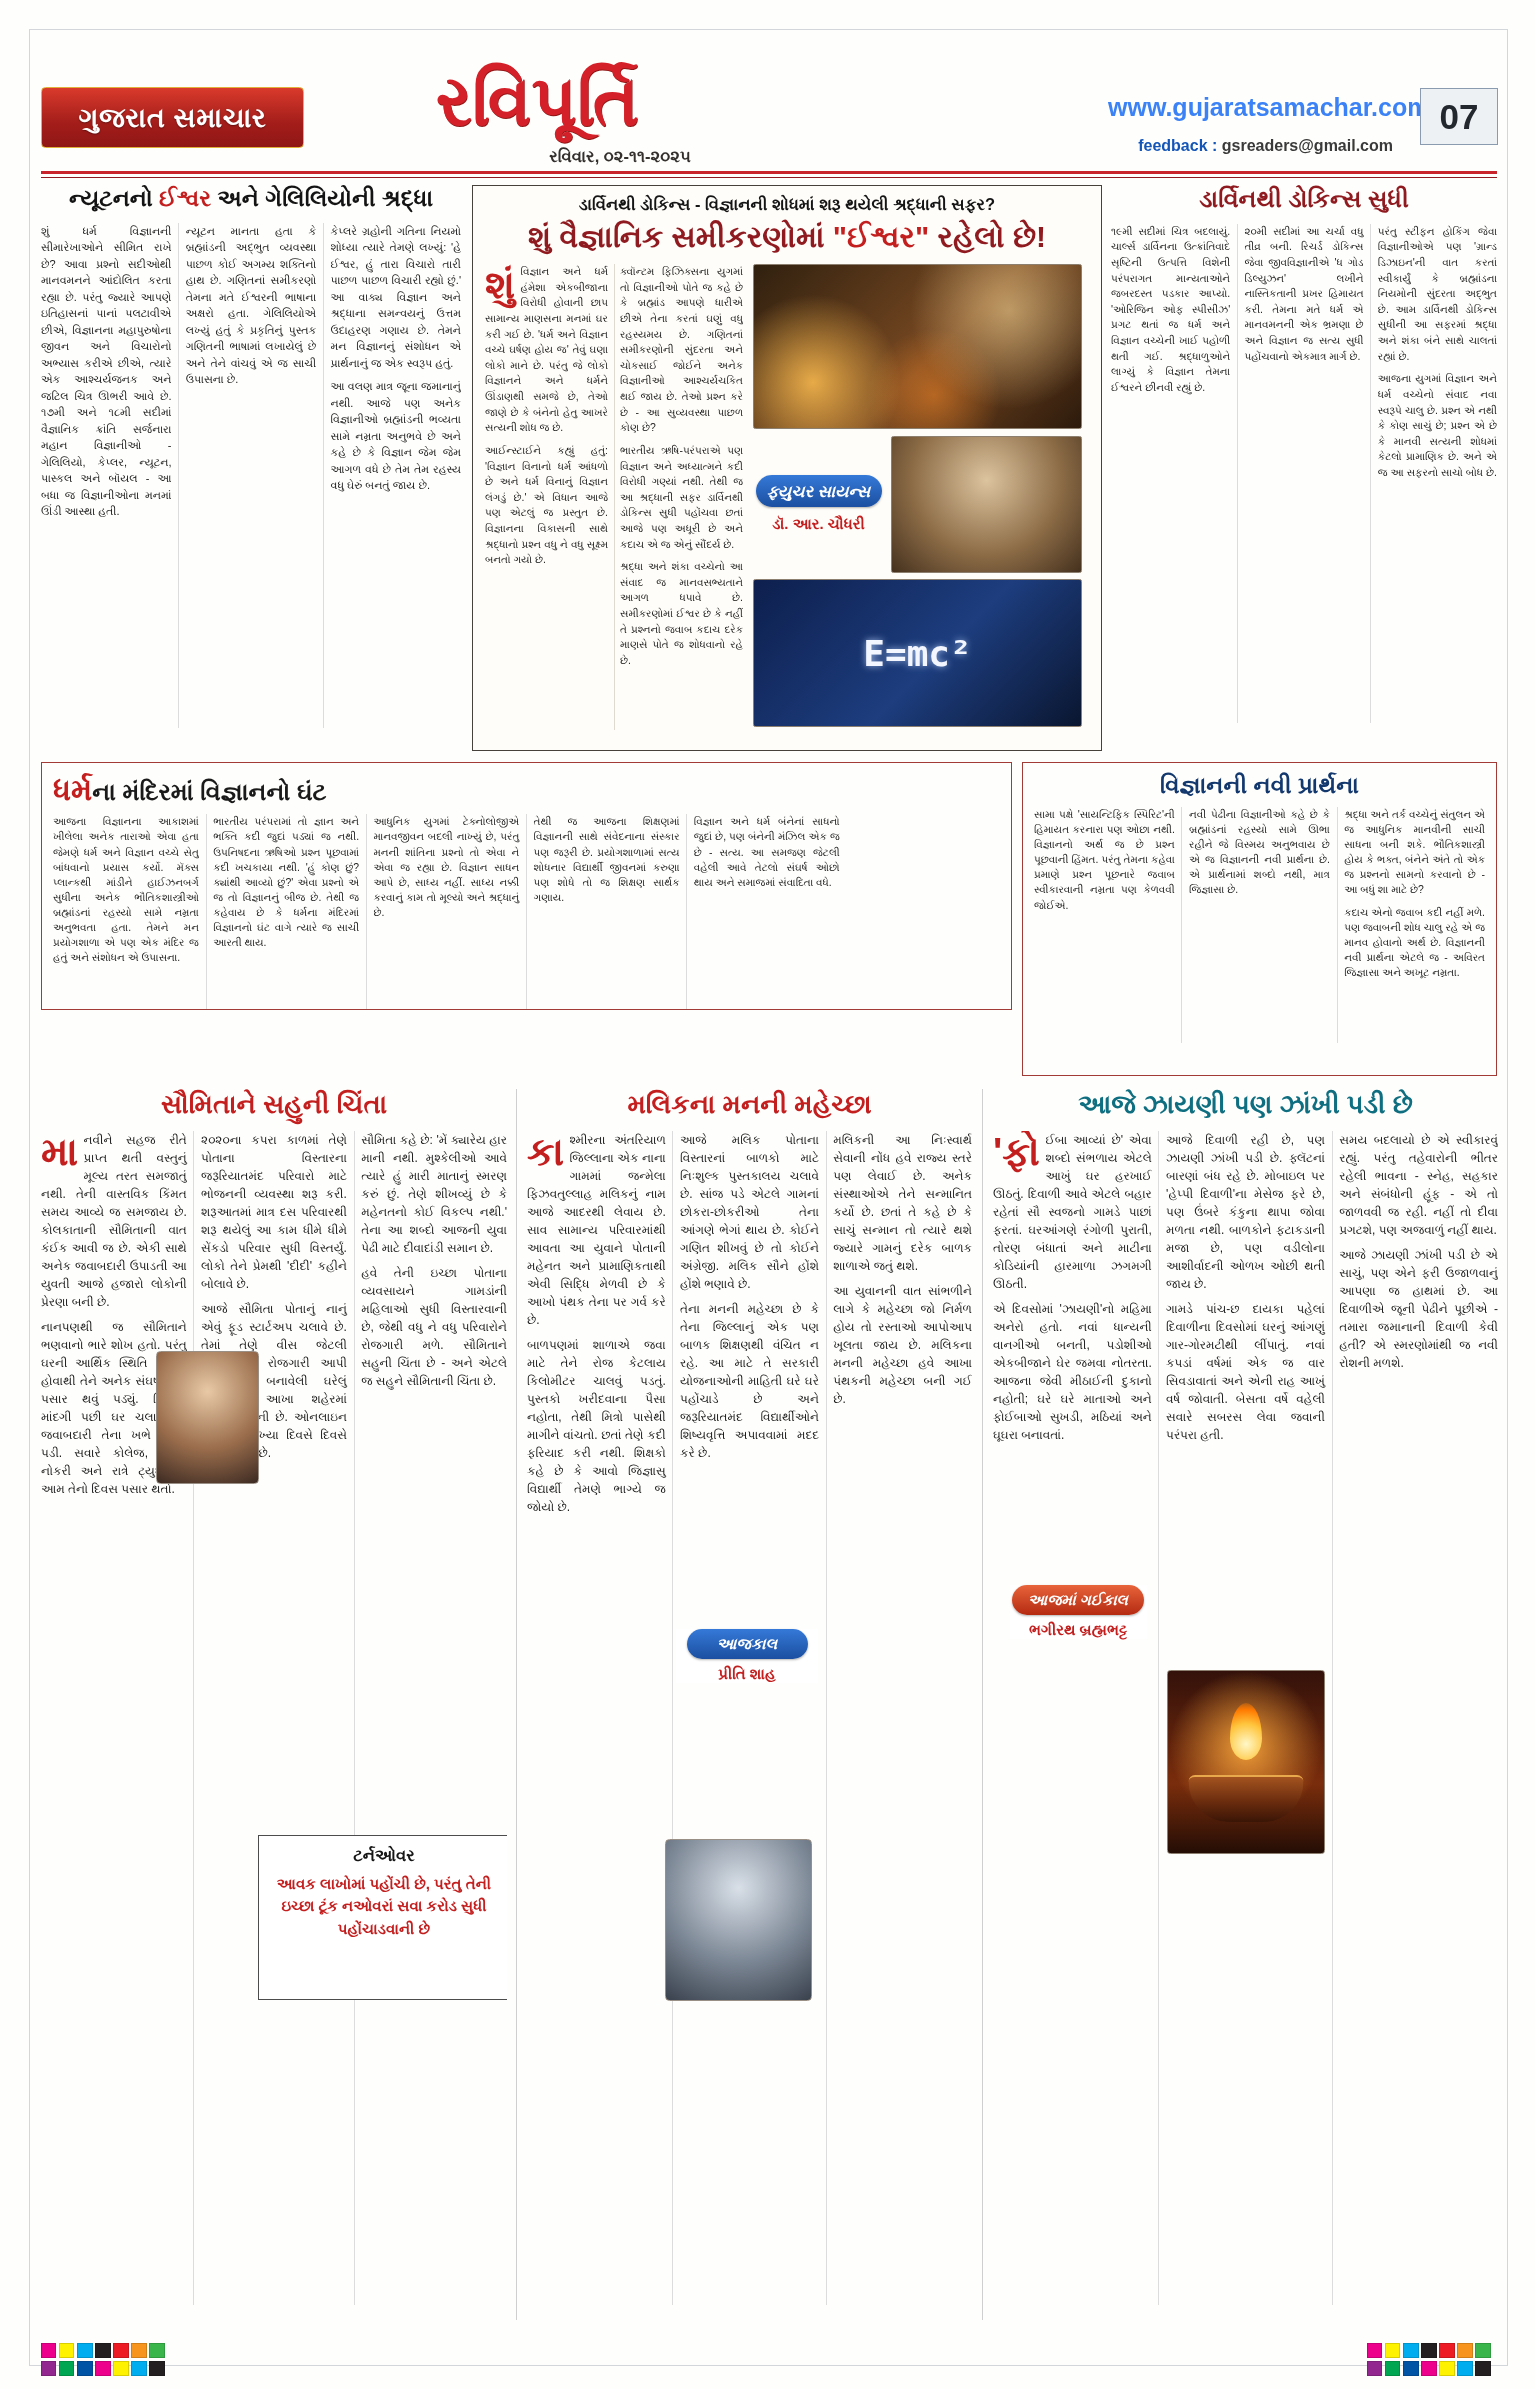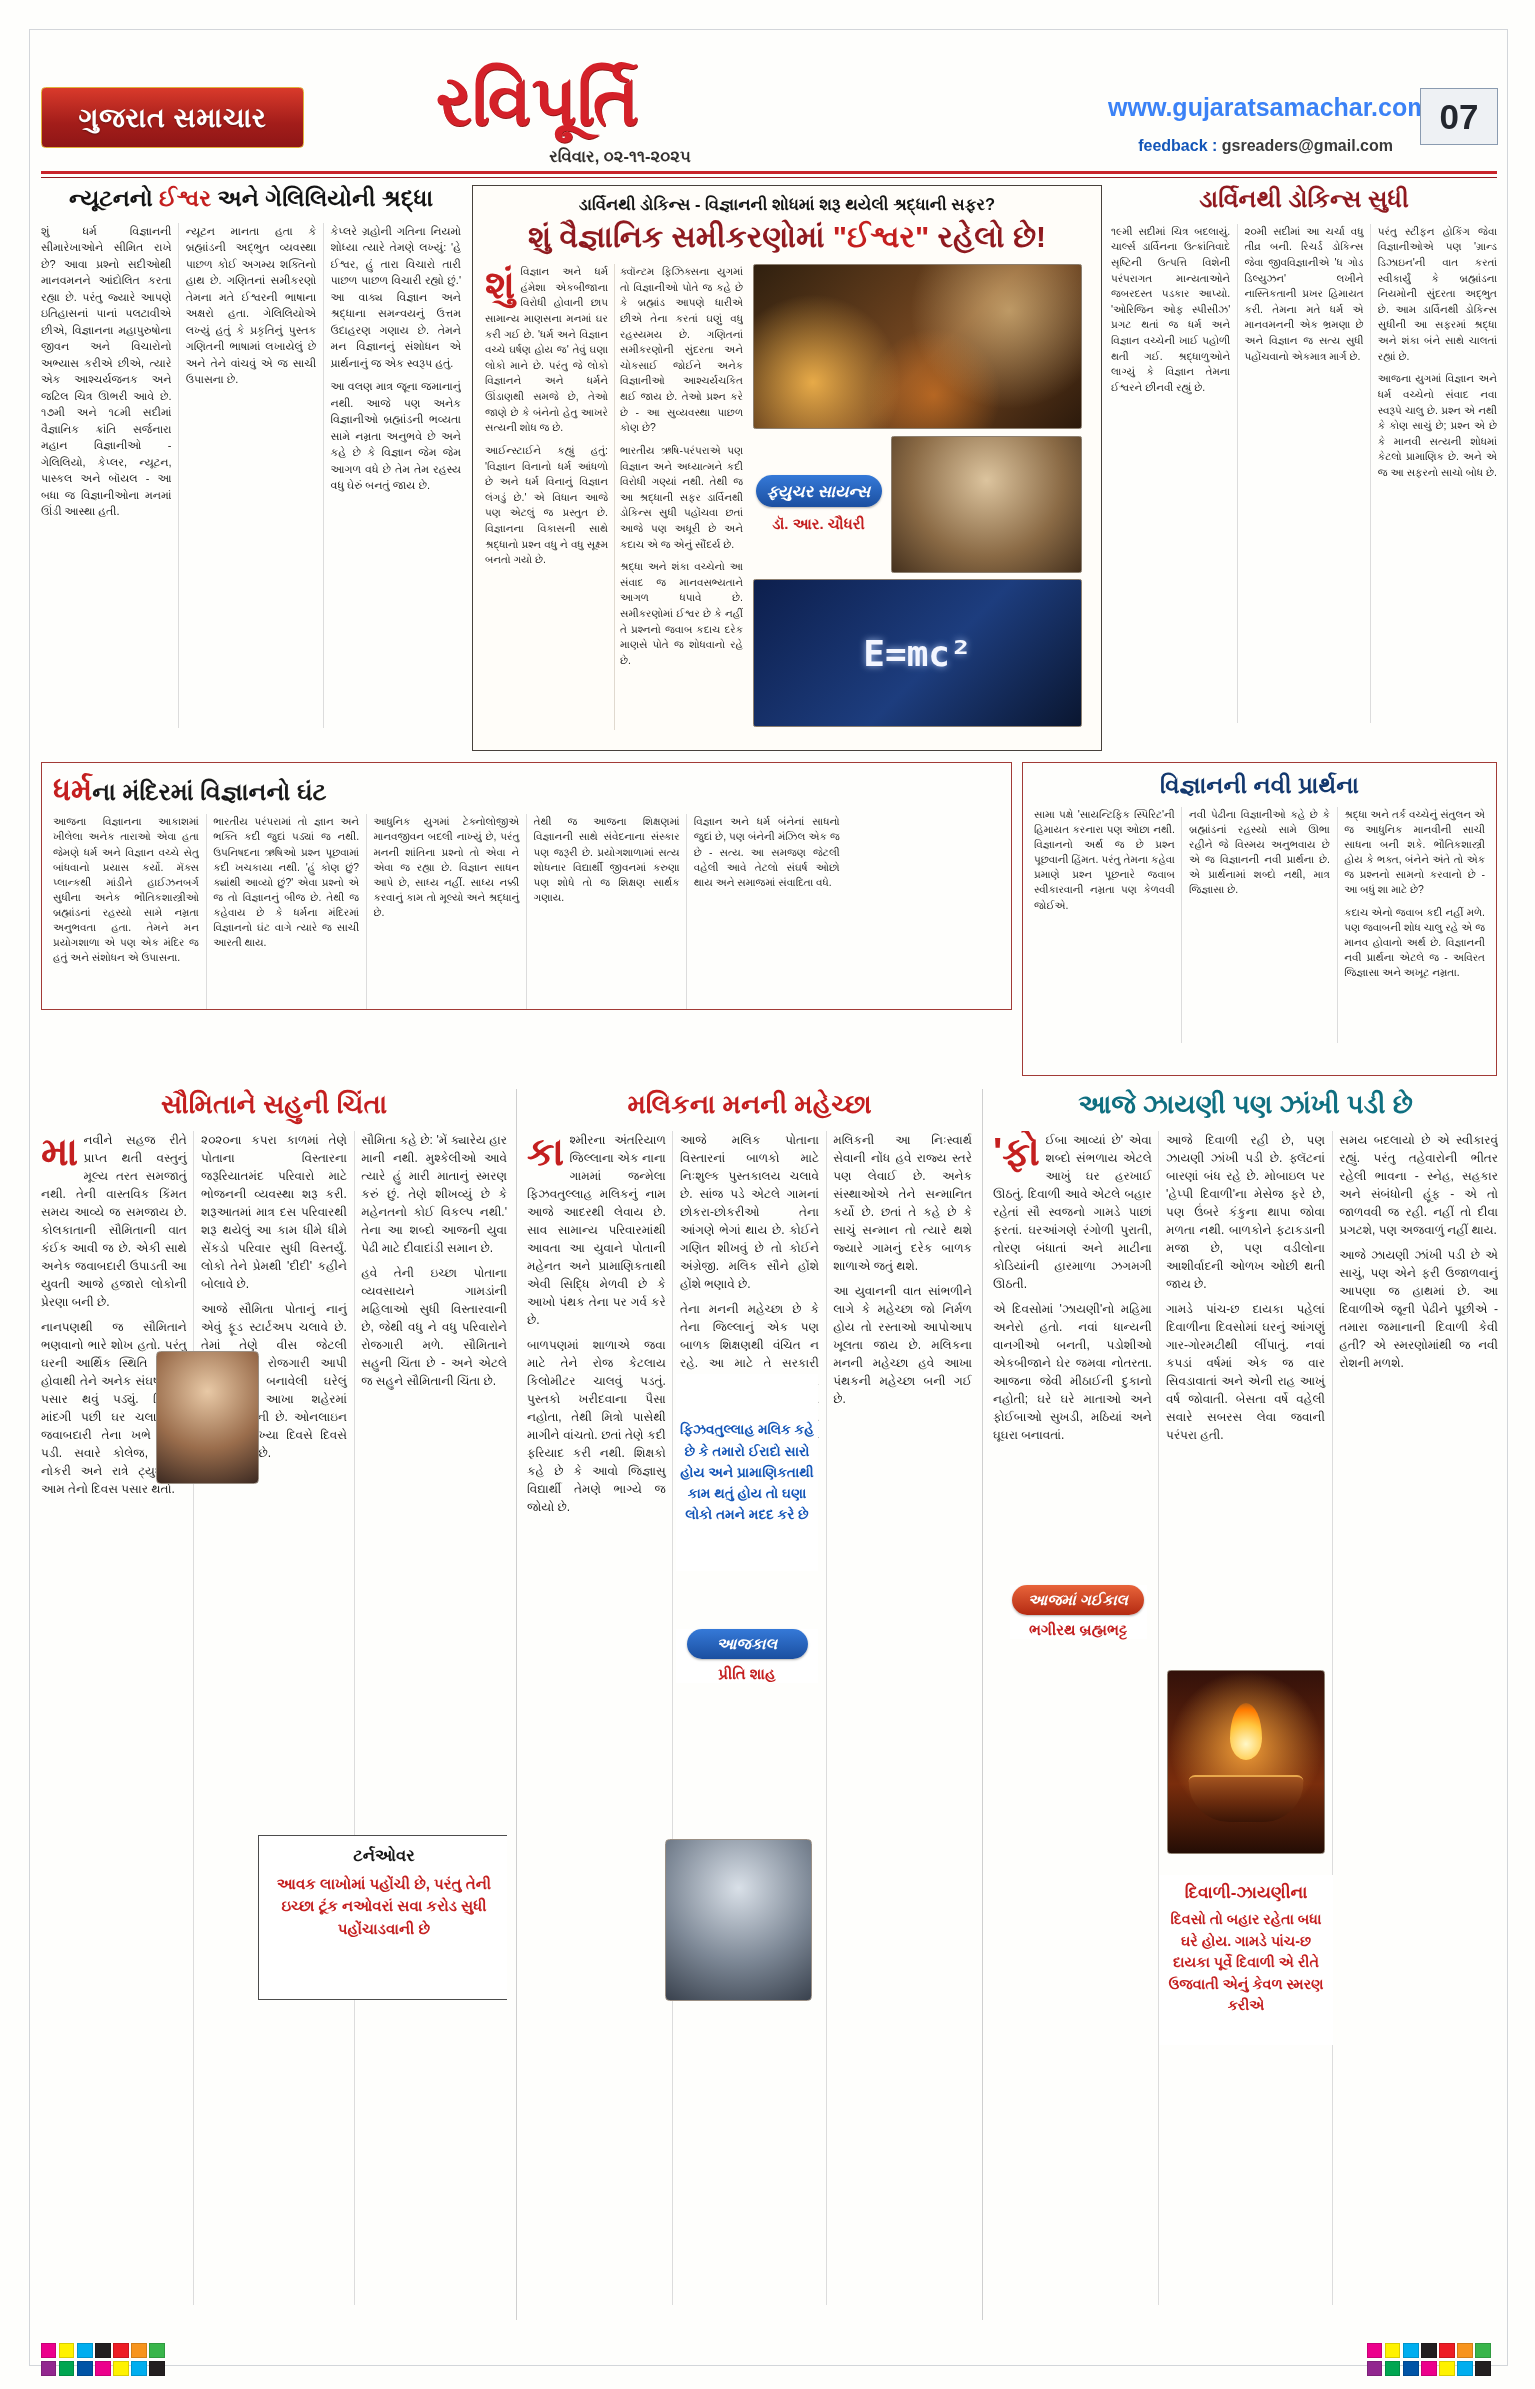--- a/index.html
+++ b/index.html
@@ -251,7 +251,6 @@
     </p>
     <div class="flow"><p class="para">બાળપણમાં શાળાએ જવા માટે તેને રોજ કેટલાય કિલોમીટર ચાલવું પડતું. પુસ્તકો ખરીદવાના પૈસા નહોતા, તેથી મિત્રો પાસેથી માગીને વાંચતો. છતાં તેણે કદી ફરિયાદ કરી નથી. શિક્ષકો કહે છે કે આવો જિજ્ઞાસુ વિદ્યાર્થી તેમણે ભાગ્યે જ જોયો છે.</p><p class="para">આજે મલિક પોતાના વિસ્તારનાં બાળકો માટે નિઃશુલ્ક પુસ્તકાલય ચલાવે છે. સાંજ પડે એટલે ગામનાં છોકરા-છોકરીઓ તેના આંગણે ભેગાં થાય છે. કોઈને ગણિત શીખવું છે તો કોઈને અંગ્રેજી. મલિક સૌને હોંશે હોંશે ભણાવે છે.</p><p class="para">તેના મનની મહેચ્છા છે કે તેના જિલ્લાનું એક પણ બાળક શિક્ષણથી વંચિત ન રહે. આ માટે તે સરકારી યોજનાઓની માહિતી ઘરે ઘરે પહોંચાડે છે અને જરૂરિયાતમંદ વિદ્યાર્થીઓને શિષ્યવૃત્તિ અપાવવામાં મદદ કરે છે.</p><p class="para">મલિકની આ નિઃસ્વાર્થ સેવાની નોંધ હવે રાજ્ય સ્તરે પણ લેવાઈ છે. અનેક સંસ્થાઓએ તેને સન્માનિત કર્યો છે. છતાં તે કહે છે કે સાચું સન્માન તો ત્યારે થશે જ્યારે ગામનું દરેક બાળક શાળાએ જતું થશે.</p><p class="para">આ યુવાનની વાત સાંભળીને લાગે કે મહેચ્છા જો નિર્મળ હોય તો રસ્તાઓ આપોઆપ ખૂલતા જાય છે. મલિકના મનની મહેચ્છા હવે આખા પંથકની મહેચ્છા બની ગઈ છે.</p></div>
   </div>
-  <div class="overlay" id="pullquote">ફિઝવતુલ્લાહ મલિક કહે છે કે તમારો ઈરાદો સારો હોય અને પ્રામાણિકતાથી કામ થતું હોય તો ઘણા લોકો તમને મદદ કરે છે</div>
   <div class="overlay" id="malik-badge">
     <div class="ribbon ribbon-blue">આજકાલ</div>
     <div class="author-red">પ્રીતિ શાહ</div>

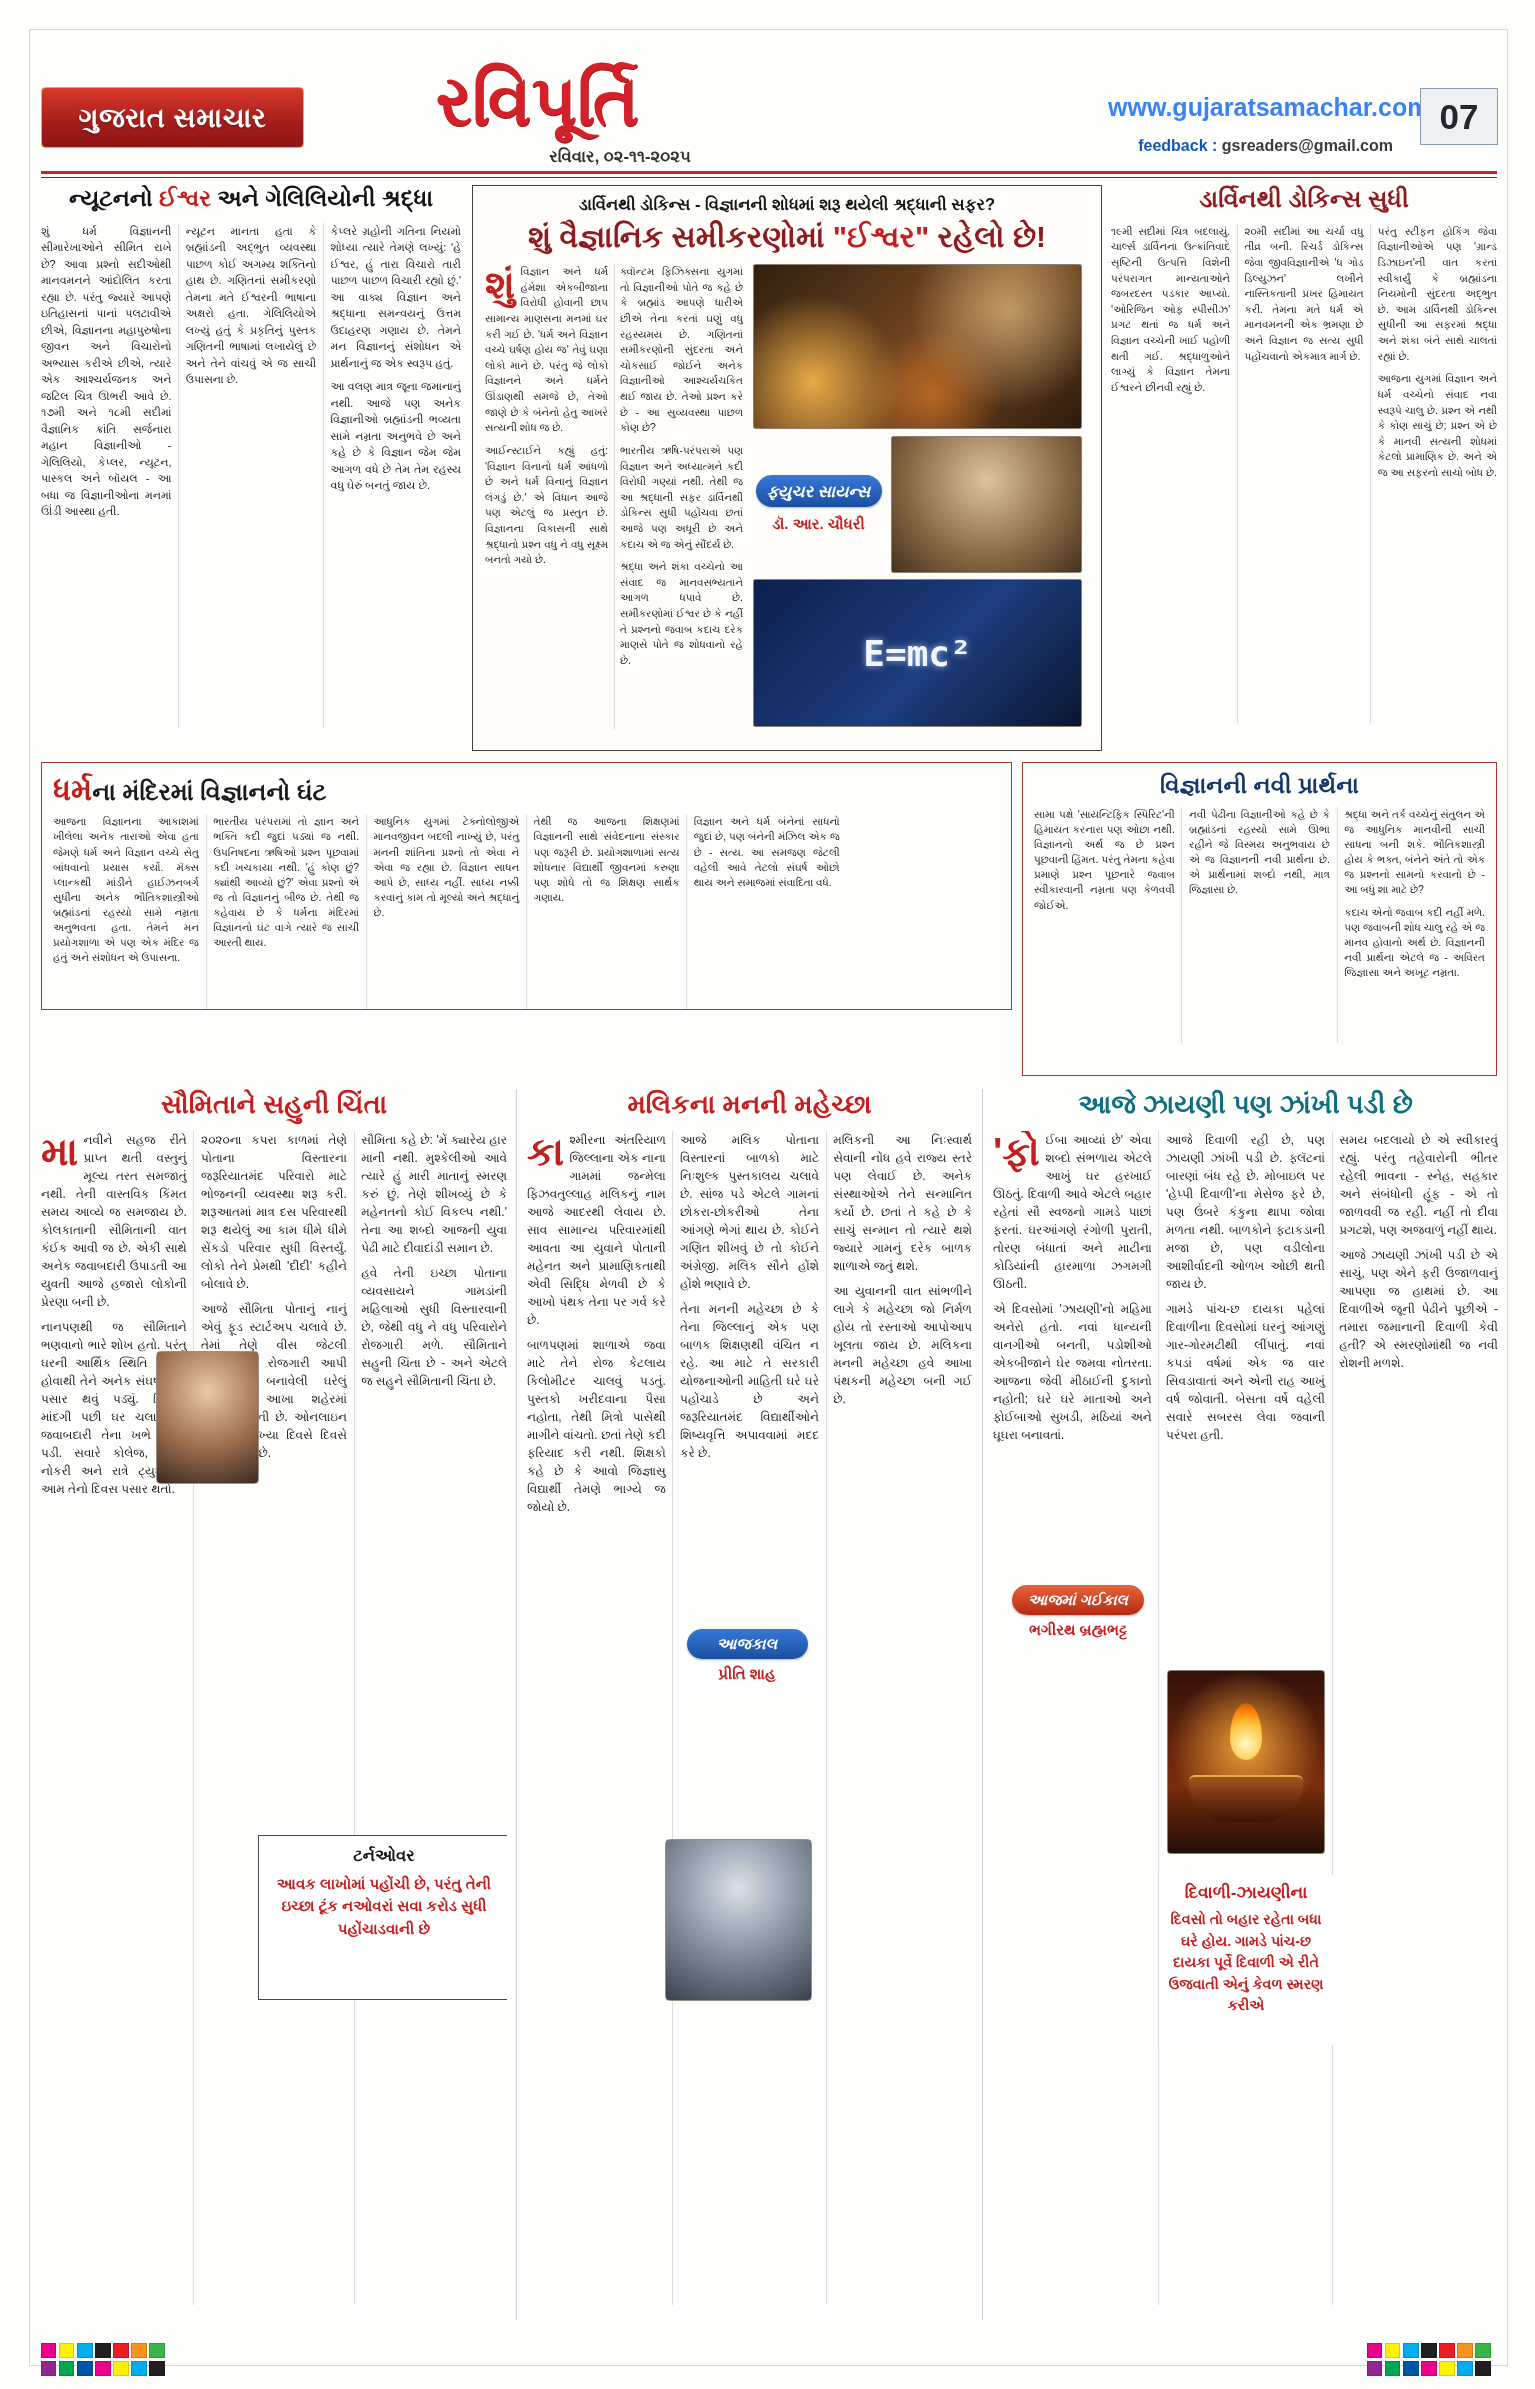--- a/index.html
+++ b/index.html
@@ -274,10 +274,6 @@
     <div class="flame"></div>
     <div class="bowl"></div>
   </div>
-  <div class="overlay" id="zayani-box">
-    <div class="z-title">દિવાળી-ઝાયણીના</div>
-    <div class="z-text">દિવસો તો બહાર રહેતા બધા ઘરે હોય. ગામડે પાંચ-છ દાયકા પૂર્વે દિવાળી એ રીતે ઉજવાતી એનું કેવળ સ્મરણ કરીએ</div>
-  </div>
 </section>
 
 <div class="marks" id="marks-left">

